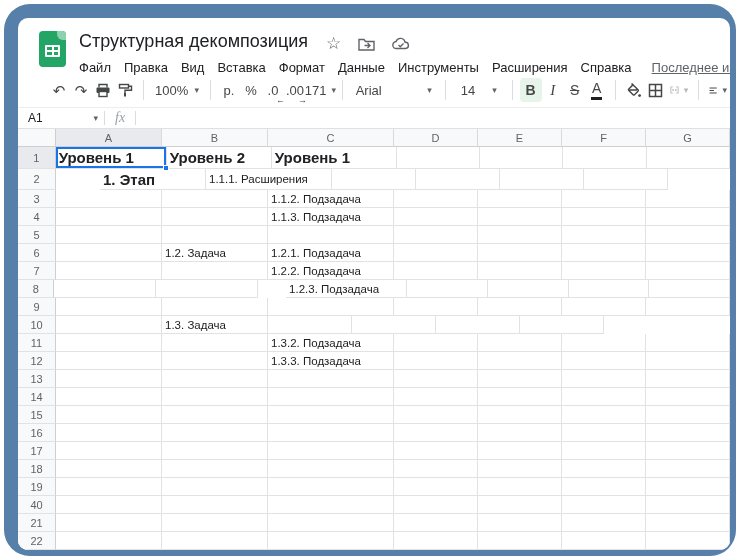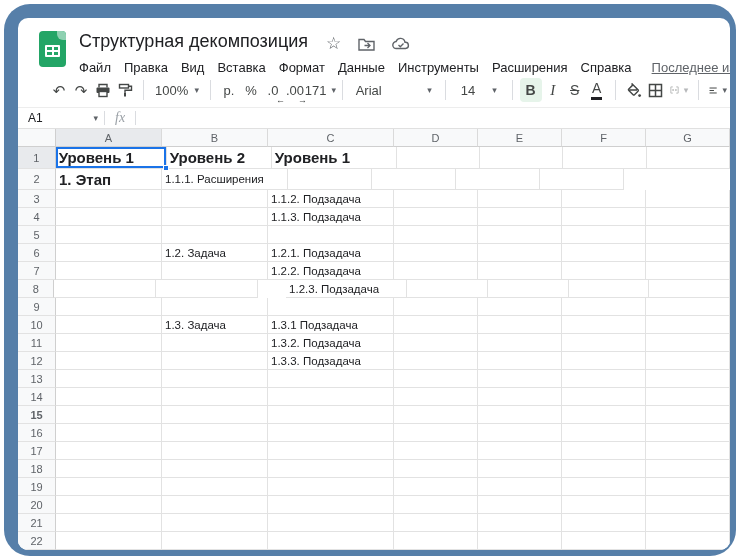--- a/index.html
+++ b/index.html
@@ -225,7 +225,7 @@
         </div>
         <div class="grid-row" style="height: 21px;">
           <div class="row-hdr">2</div>
-          <div class="cell bold" style="width: 106px;">1. Этап</div>
+          <div class="cell bold" style="width: 106px; margin-left: 44px;">1. Этап</div>
           <div class="cell" style="width: 126px;">1.1.1. Расширения</div>
           <div class="cell" style="width: 84px;"></div>
           <div class="cell" style="width: 84px;"></div>

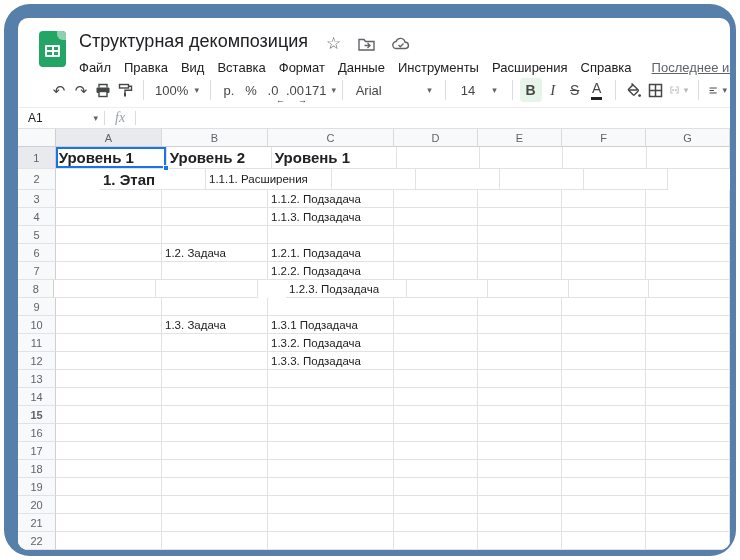--- a/index.html
+++ b/index.html
@@ -306,7 +306,6 @@
           <div class="row-hdr">10</div>
           <div class="cell" style="width: 106px;"></div>
           <div class="cell" style="width: 106px;">1.3. Задача</div>
-          <div class="cell" style="width: 126px;">1.3.1 Подзадача</div>
           <div class="cell" style="width: 84px;"></div>
           <div class="cell" style="width: 84px;"></div>
           <div class="cell" style="width: 84px;"></div>

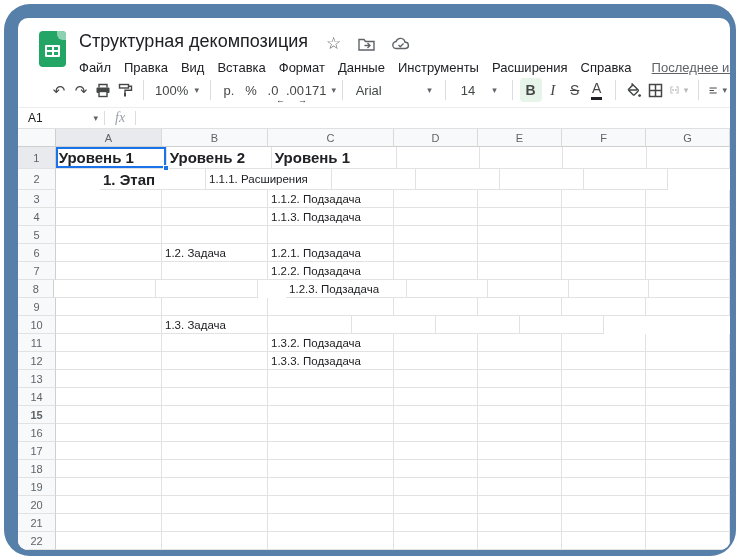--- a/index.html
+++ b/index.html
@@ -351,7 +351,7 @@
           <div class="cell" style="width: 84px;"></div>
           <div class="cell" style="width: 84px;"></div>
         </div>
-        <div class="grid-row" style="height: 18px; font-weight: bold;">
+        <div class="grid-row" style="height: 18px;">
           <div class="row-hdr">15</div>
           <div class="cell" style="width: 106px;"></div>
           <div class="cell" style="width: 106px;"></div>

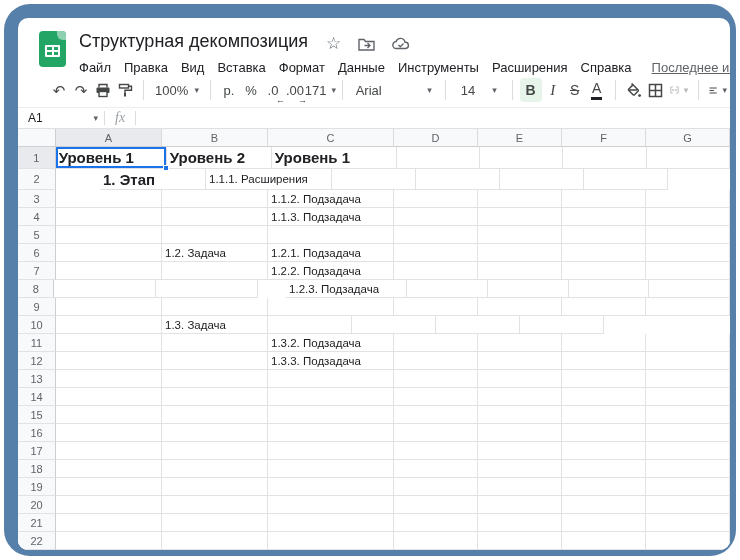--- a/index.html
+++ b/index.html
@@ -402,7 +402,7 @@
           <div class="cell" style="width: 84px;"></div>
         </div>
         <div class="grid-row" style="height: 18px;">
-          <div class="row-hdr">20</div>
+          <div class="row-hdr">40</div>
           <div class="cell" style="width: 106px;"></div>
           <div class="cell" style="width: 106px;"></div>
           <div class="cell" style="width: 126px;"></div>

